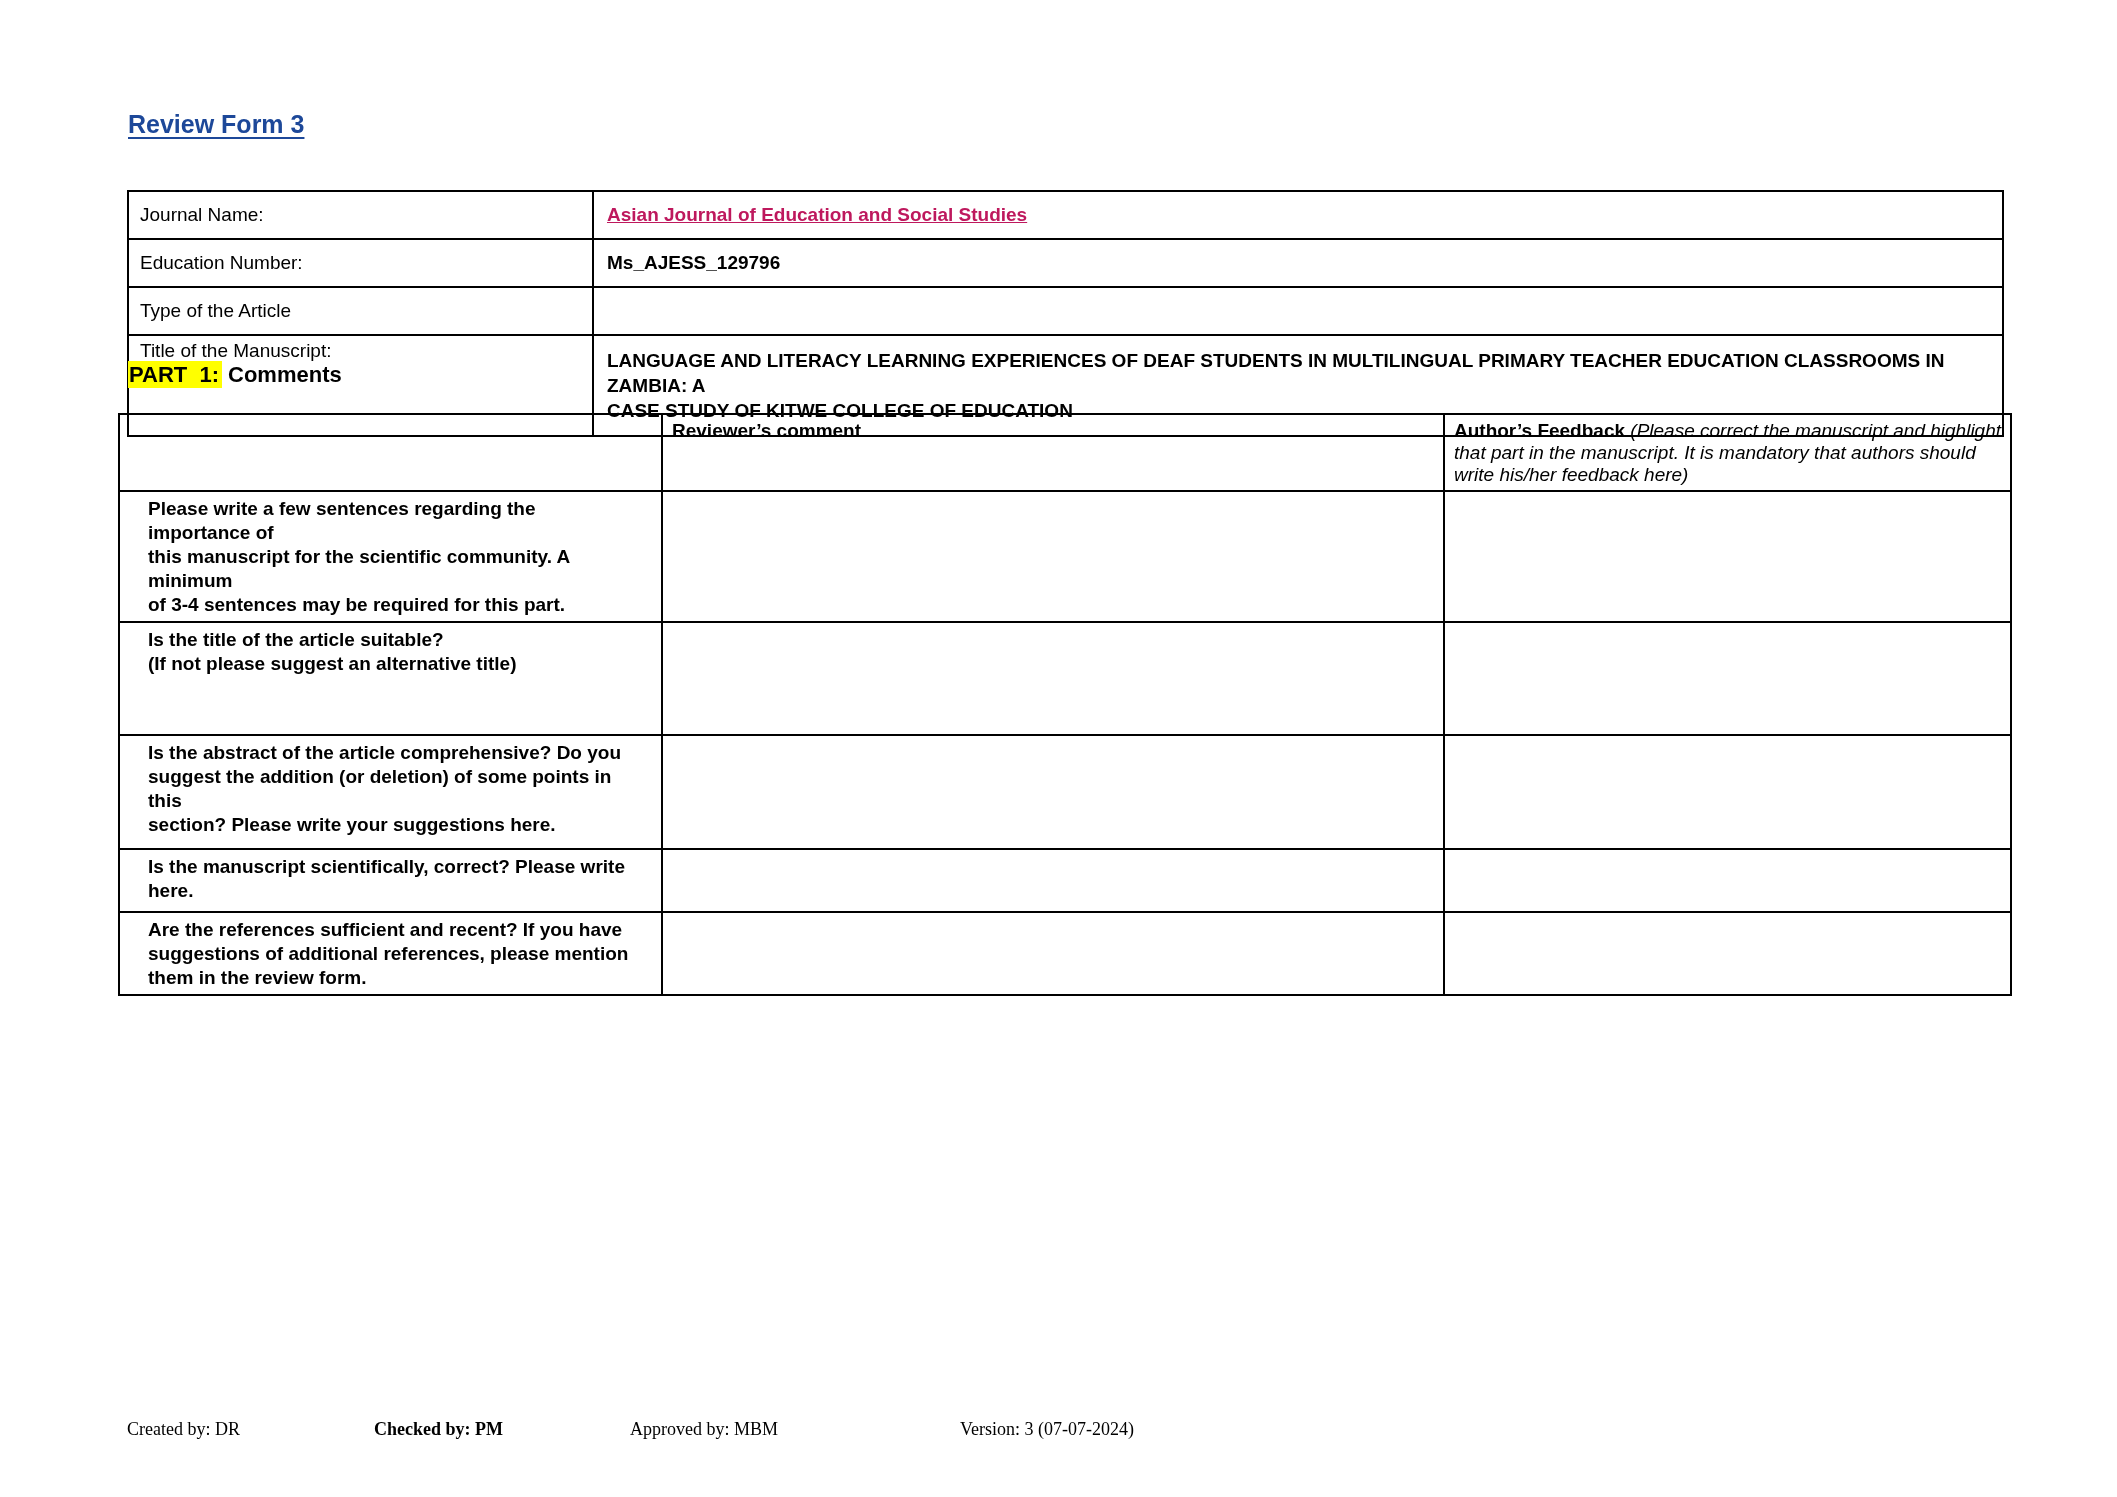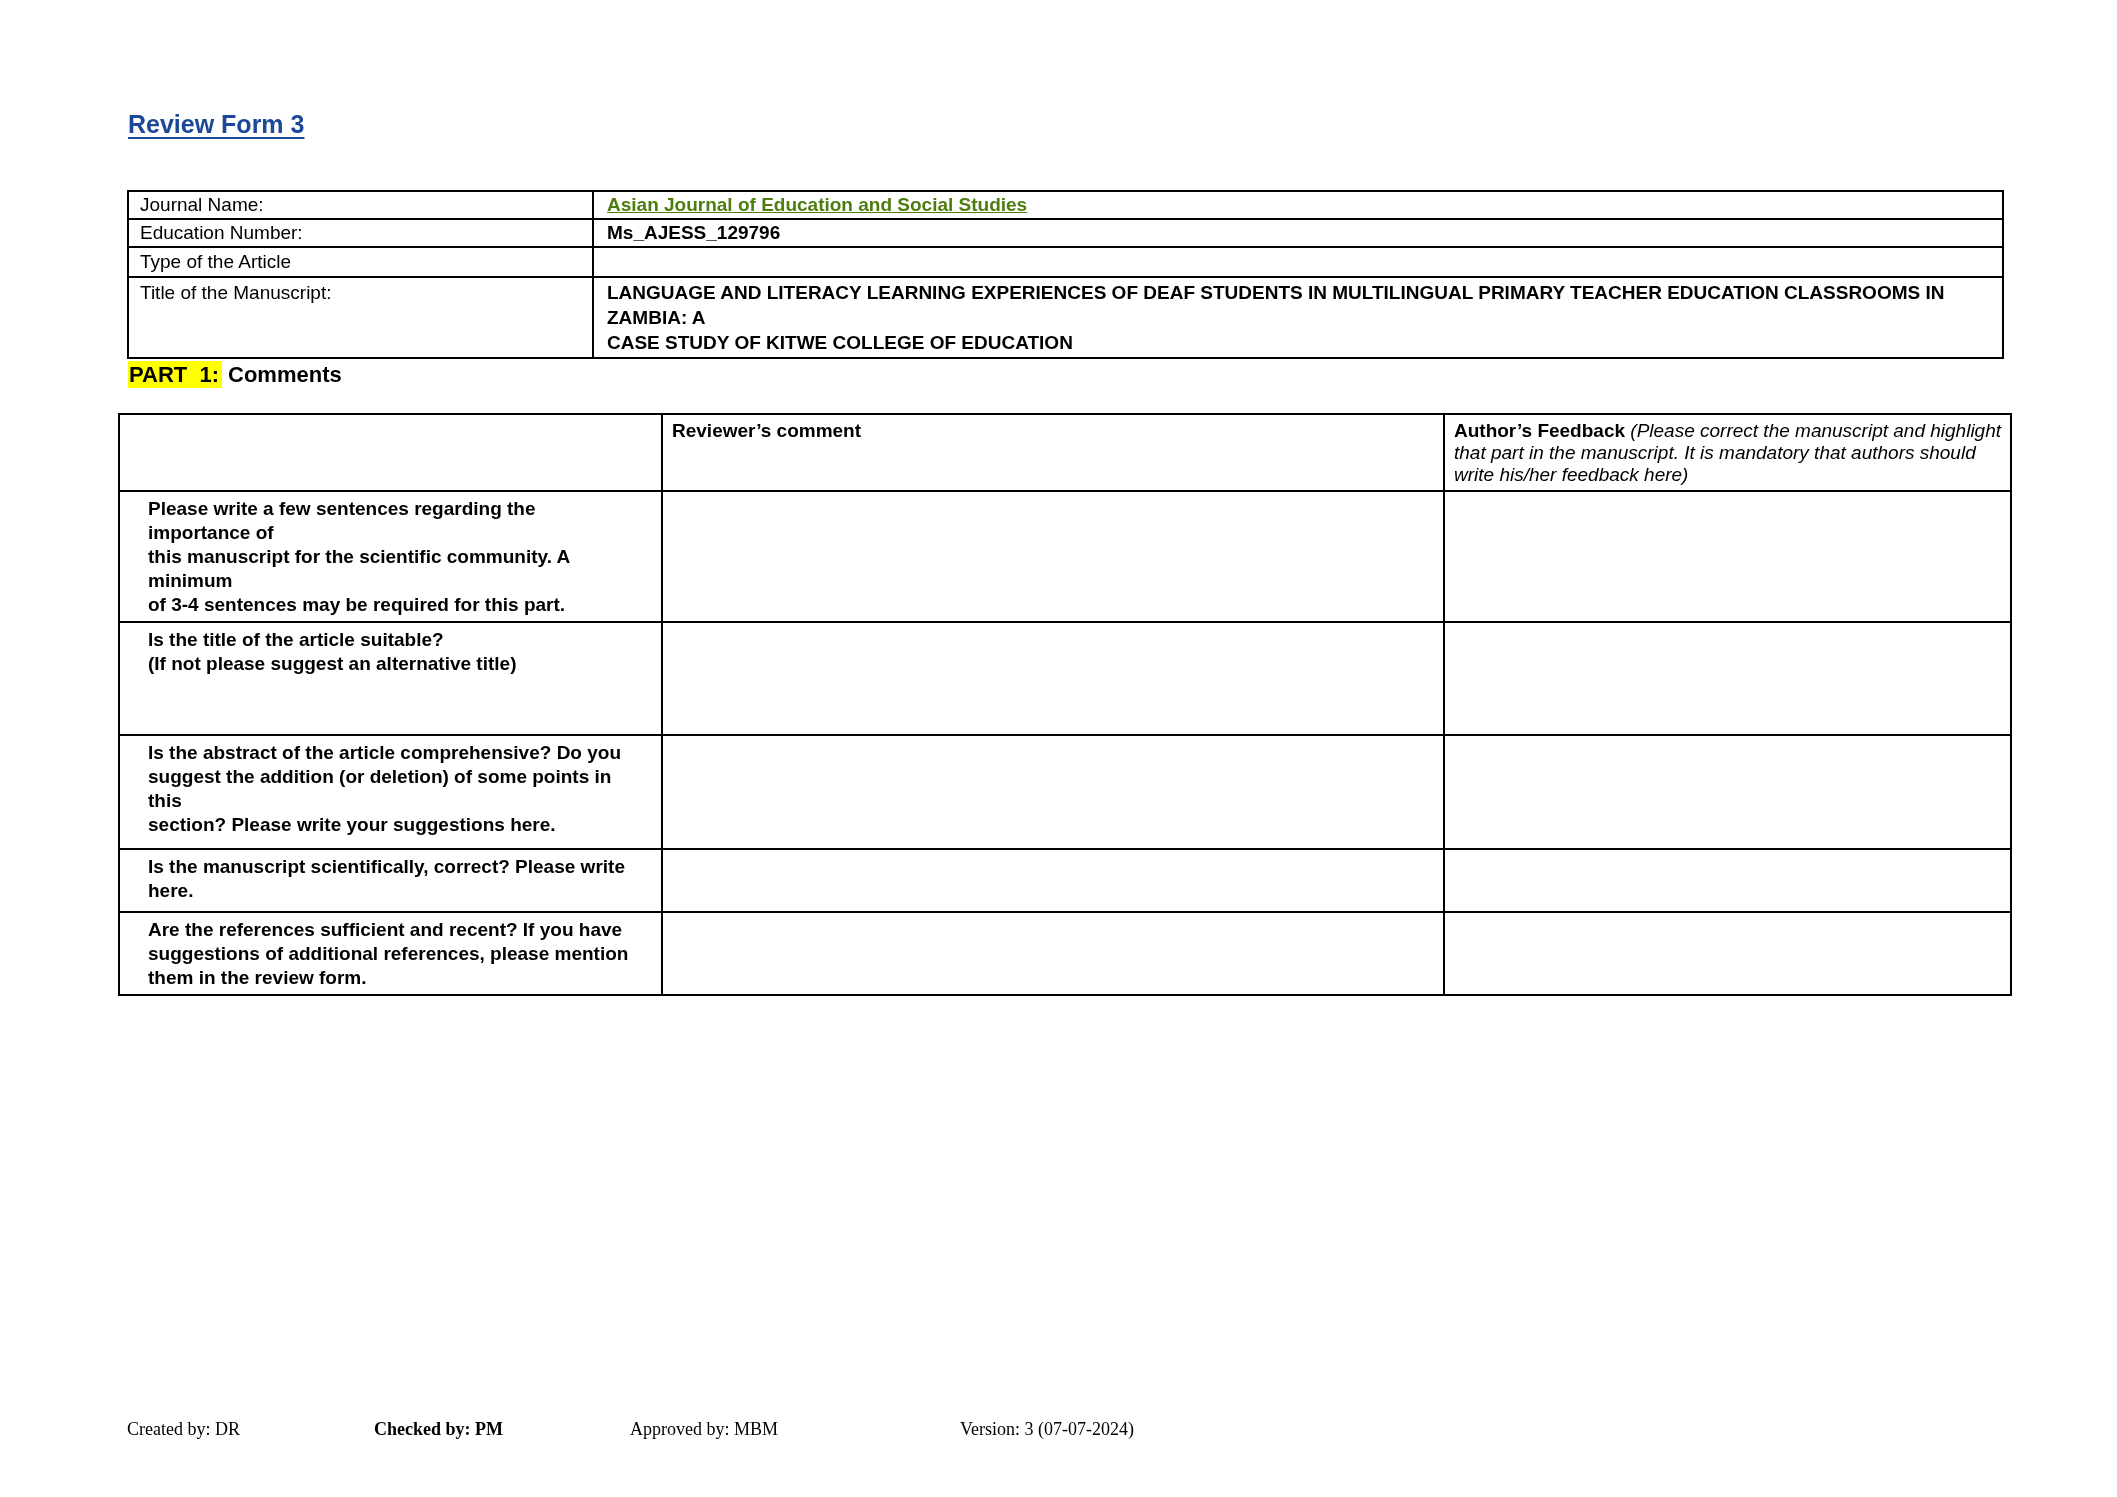--- a/index.html
+++ b/index.html
@@ -29,7 +29,7 @@
     width:1877px;
     font-size:19px;
   }
-  .info-table td{padding:2px 10px;margin-left:40px;}
+  .info-table td{padding:12px 10px;margin-left:40px;}
   .info-table col.c-label{width:465px;}
   .info-table .label-cell{padding-left:11px;}
   .info-table .value-cell{padding-left:13px;font-weight:bold;}

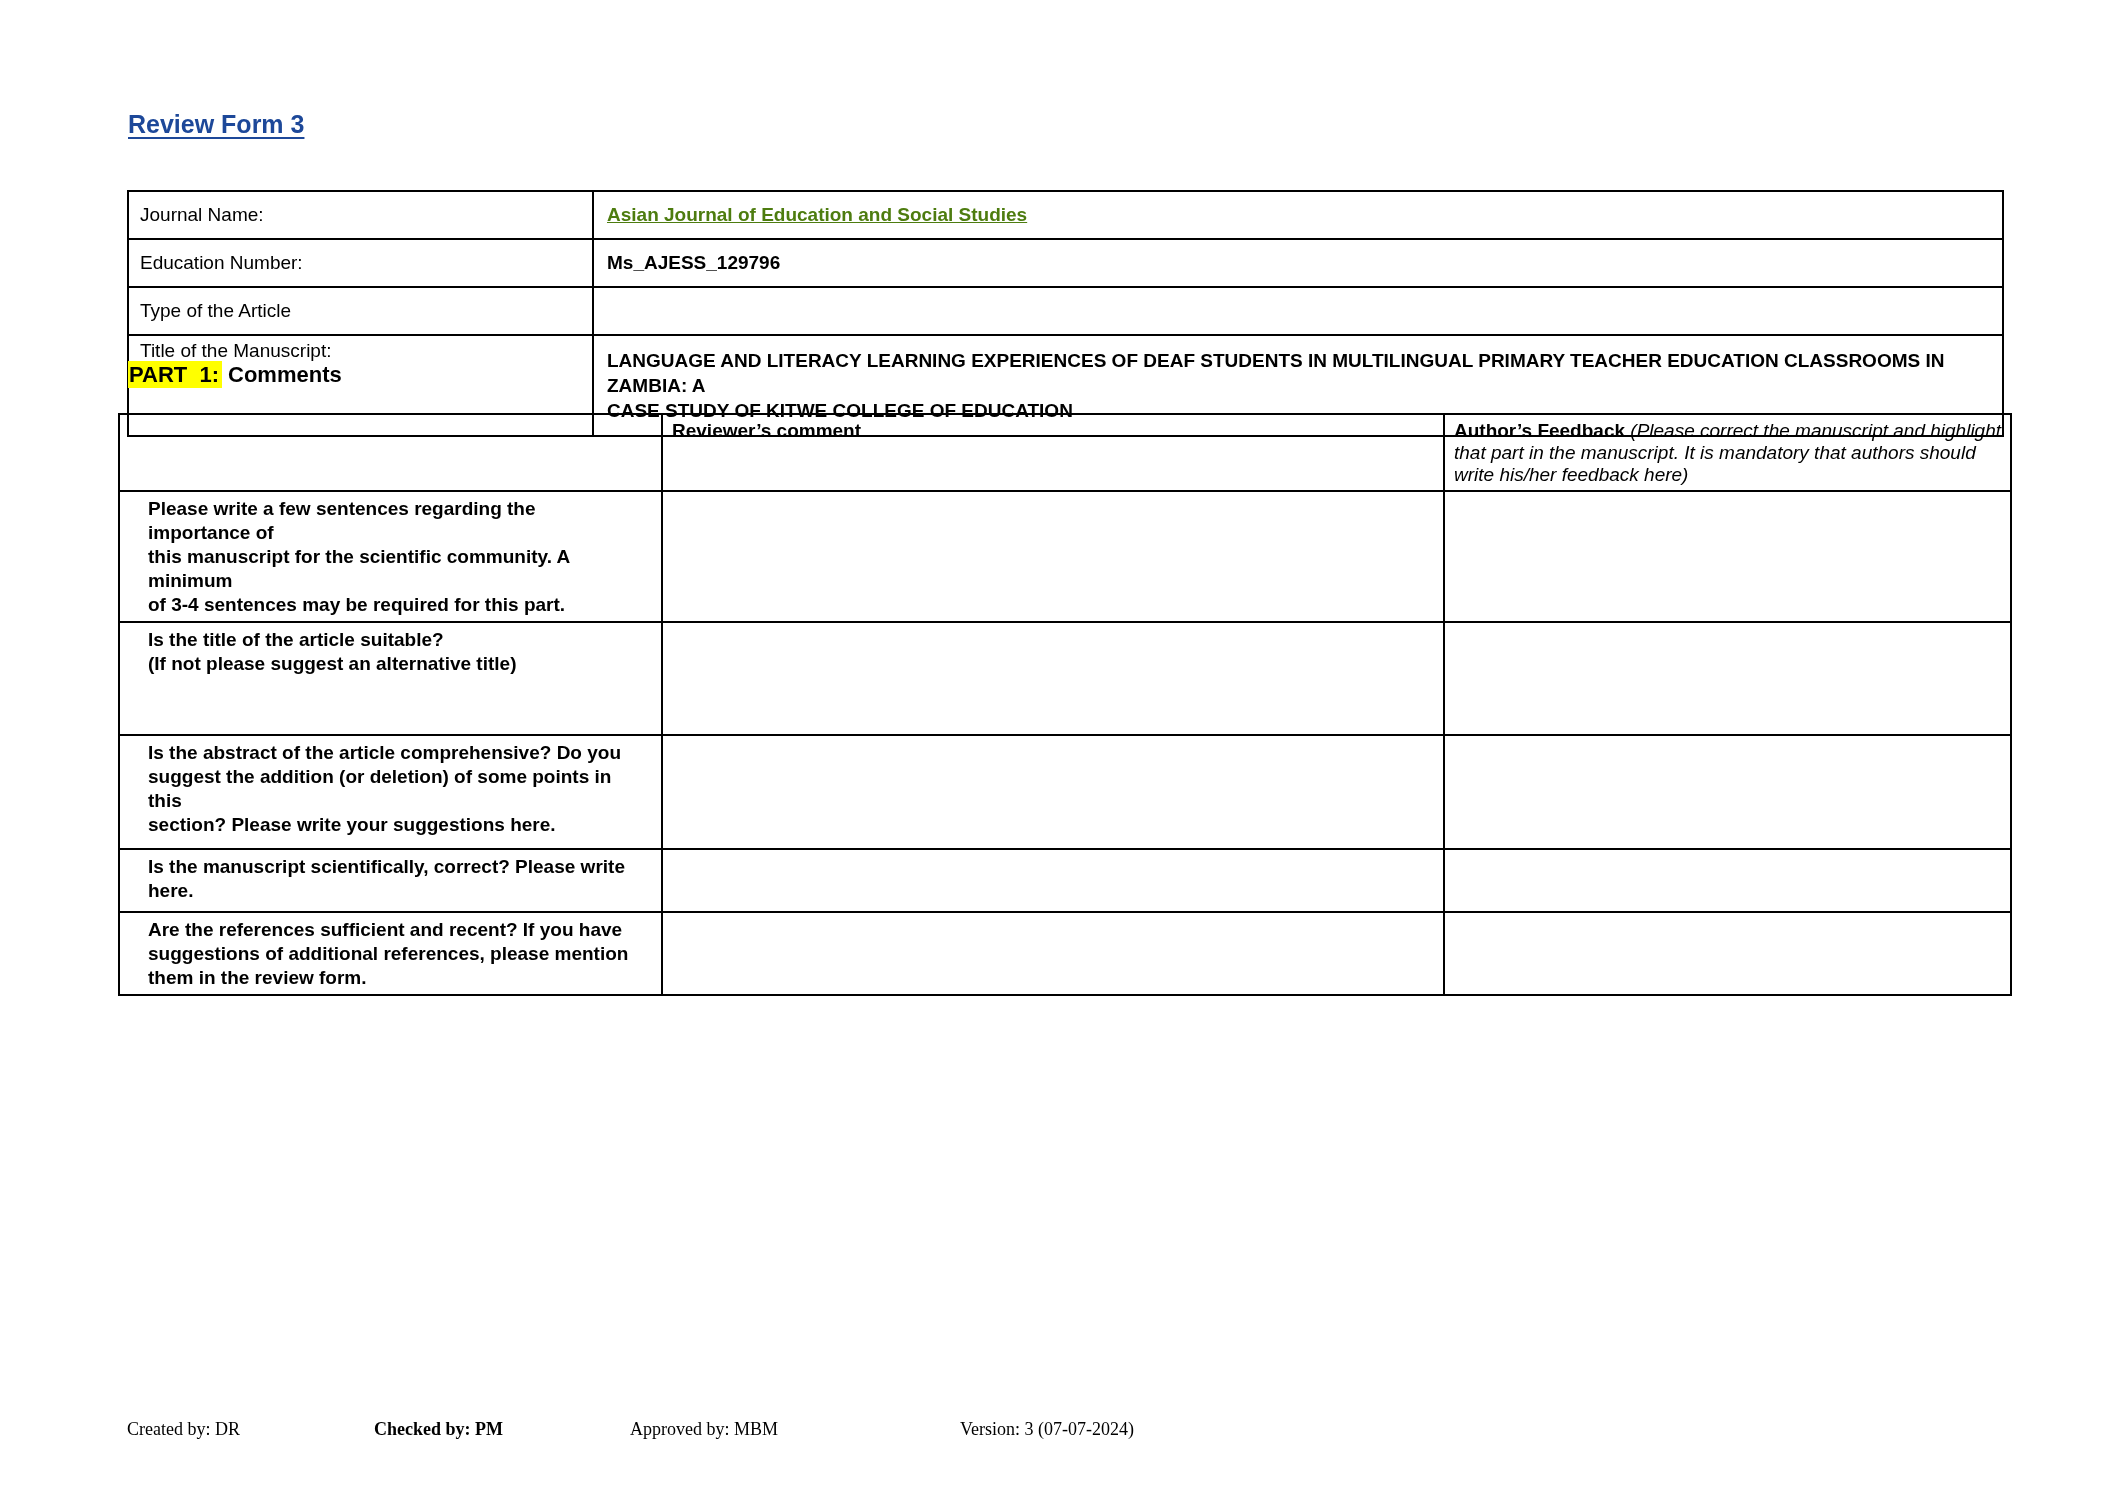--- a/index.html
+++ b/index.html
@@ -99,7 +99,7 @@
         <tr style="height:28px;">
       <td class="label-cell">Journal Name:</td>
       <td class="value-cell">
-        <span class="journal-link" style="color:#4d7c0f;">Asian Journal of Education and Social Studies</span>
+        <span class="journal-link" style="color:#be185d;">Asian Journal of Education and Social Studies</span>
       </td>
     </tr>
     <tr style="height:27px;">

